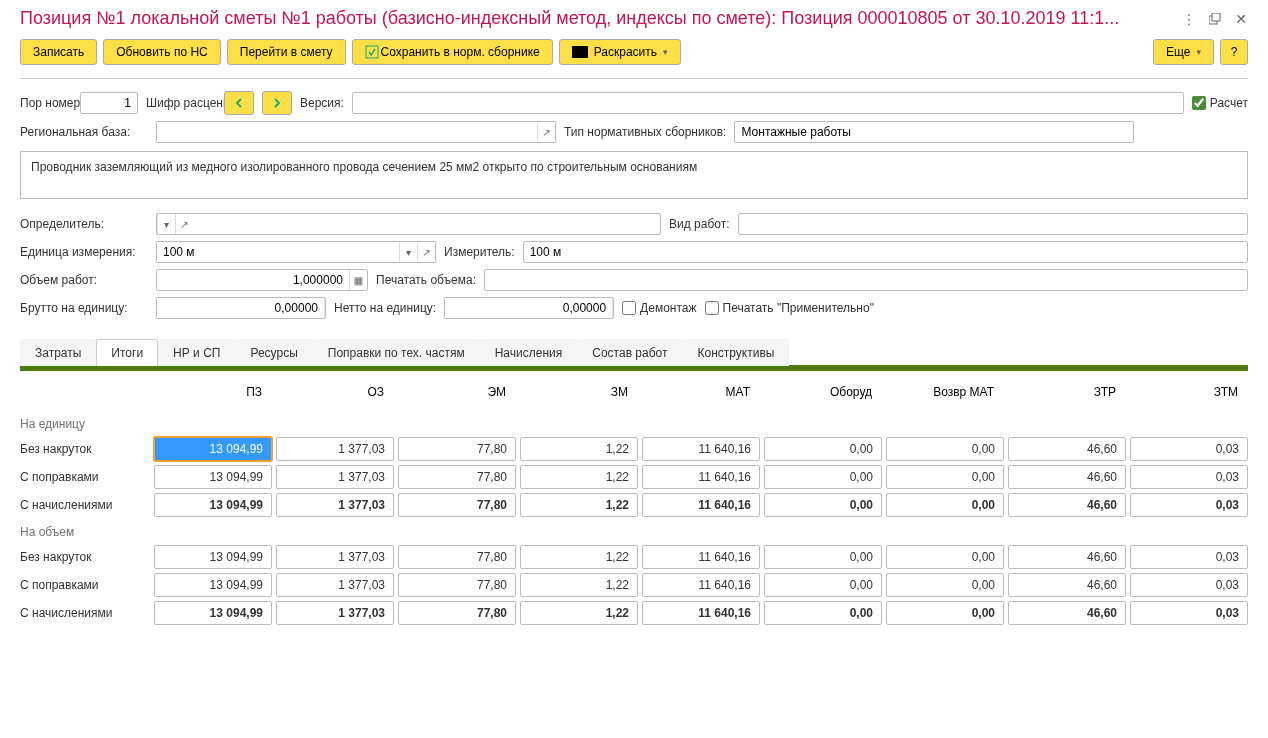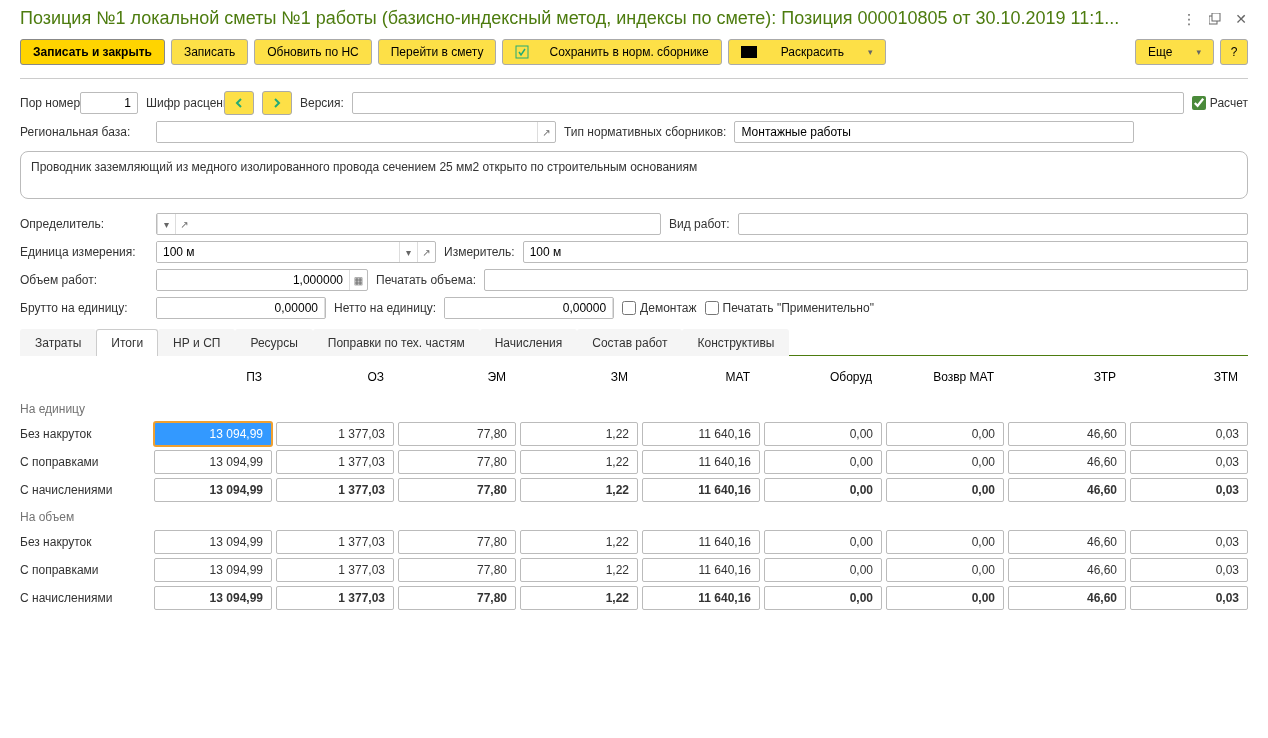--- a/index.html
+++ b/index.html
@@ -5,7 +5,7 @@
 * { box-sizing: border-box; margin: 0; padding: 0; }
 body { font-family: Arial, sans-serif; font-size: 12px; color: #333; background: #fff; padding: 8px 20px; }
 .header { display: flex; align-items: center; margin-bottom: 10px; }
-.title { font-size: 18px; color: #4d7c0f; flex: 1; white-space: nowrap; overflow: hidden; text-overflow: ellipsis; }
+.title { font-size: 18px; color: #be185d; flex: 1; white-space: nowrap; overflow: hidden; text-overflow: ellipsis; }
 .hdr-icons { display: flex; gap: 12px; margin-left: 12px; }
 .hdr-icon { width: 14px; height: 14px; cursor: pointer; display: inline-flex; align-items: center; justify-content: center; color: #666; font-size: 14px; }
 .toolbar { display: flex; align-items: center; gap: 6px; margin-bottom: 6px; }

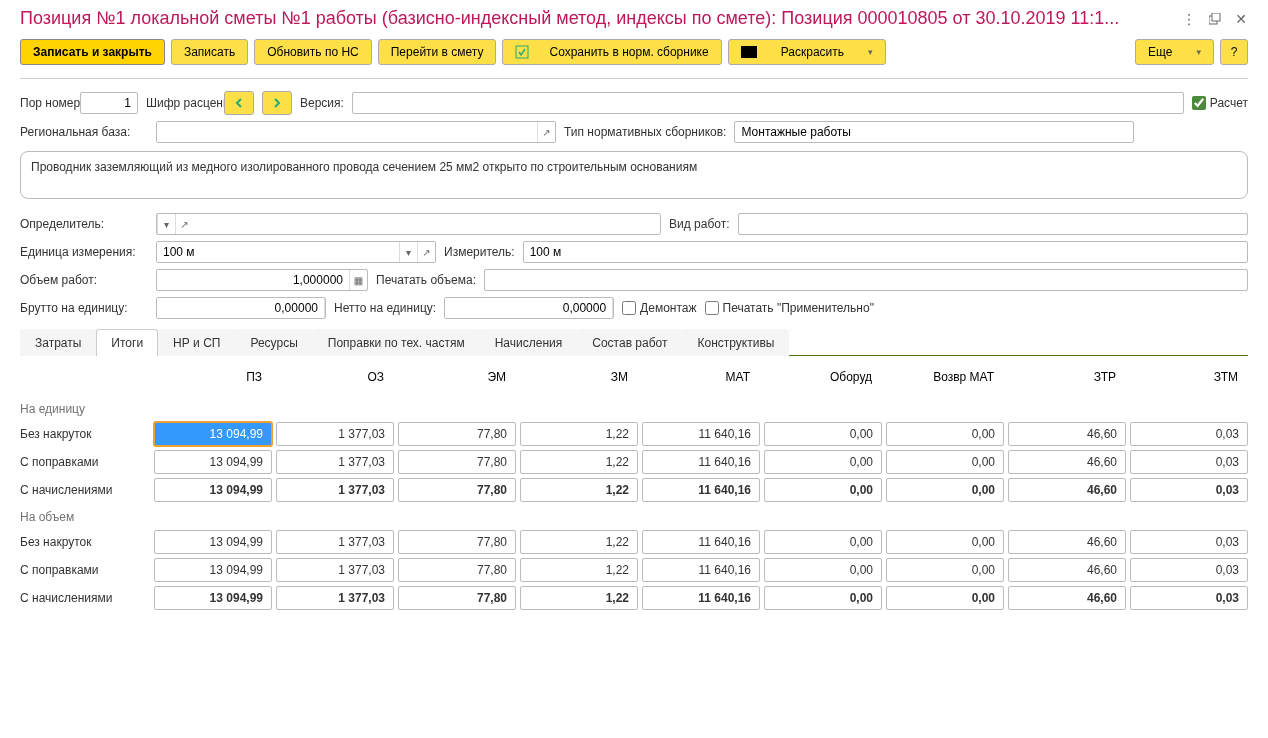--- a/index.html
+++ b/index.html
@@ -61,7 +61,6 @@
 </div>
 
 <div class="toolbar">
-  <button class="btn btn-primary">Записать и закрыть</button>
   <button class="btn">Записать</button>
   <button class="btn">Обновить по НС</button>
   <button class="btn">Перейти в смету</button>

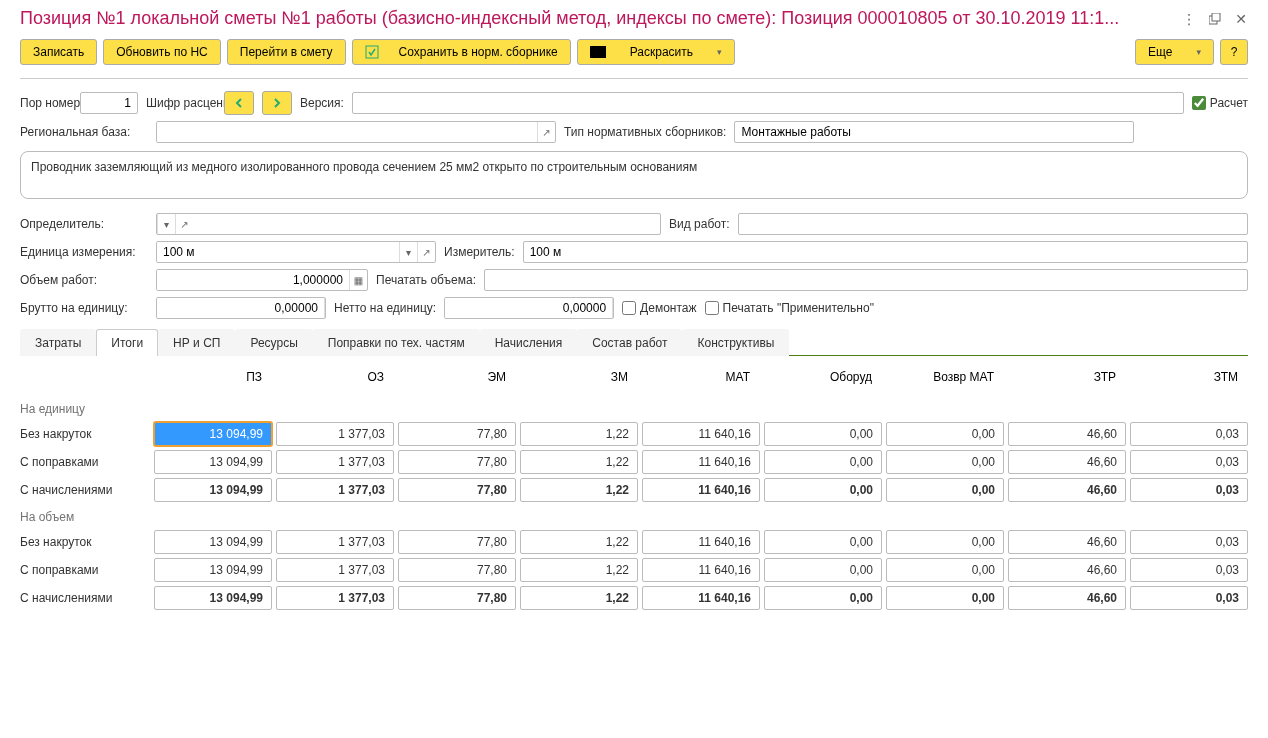--- a/index.html
+++ b/index.html
@@ -11,7 +11,7 @@
 .toolbar { display: flex; align-items: center; gap: 6px; margin-bottom: 6px; }
 .btn { border: 1px solid #aaa; background: #fde047; padding: 5px 12px; border-radius: 3px; cursor: pointer; font-size: 12px; white-space: nowrap; }
 .btn-primary { background: #ffd400; border-color: #888; font-weight: bold; }
-.btn-icon { display: inline-flex; align-items: center; gap: 20px; }
+.btn-icon { display: inline-flex; align-items: center; gap: 2px; }
 .btn-sq { padding: 5px 8px; min-width: 28px; text-align: center; }
 .color-chip { width: 16px; height: 12px; background: #000; display: inline-block; vertical-align: middle; margin-right: 4px; }
 .dd-arrow { margin-left: 4px; font-size: 9px; color: #666; }

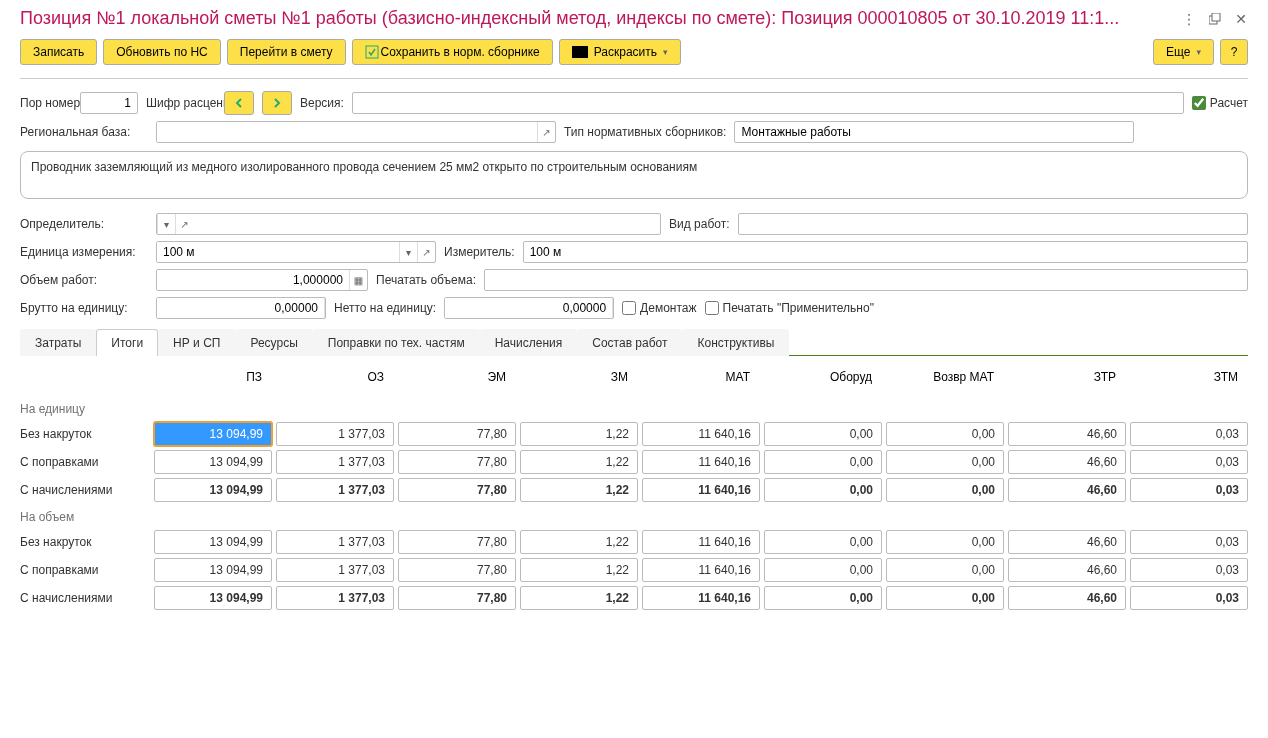--- a/index.html
+++ b/index.html
@@ -21,7 +21,7 @@
 .form-row { display: flex; align-items: center; gap: 8px; margin-bottom: 6px; }
 .lbl { color: #333; min-width: 0; white-space: nowrap; }
 .inp { border: 1px solid #bbb; border-radius: 2px; padding: 3px 6px; font-size: 12px; height: 22px; }
-.desc { border: 1px solid #bbb; border-radius: 8px; padding: 8px 10px; margin: 8px 0 14px; min-height: 48px; }
+.desc { border: 1px solid #bbb; border-radius: 0; padding: 8px 10px; margin: 8px 0 14px; min-height: 48px; }
 .chk { display: inline-flex; gap: 4px; white-space: nowrap; }
 .chk input { width: 14px; height: 14px; }
 .tabs { display: flex; gap: 0; margin-top: 10px; border-bottom: 1px solid #4d7c0f; }

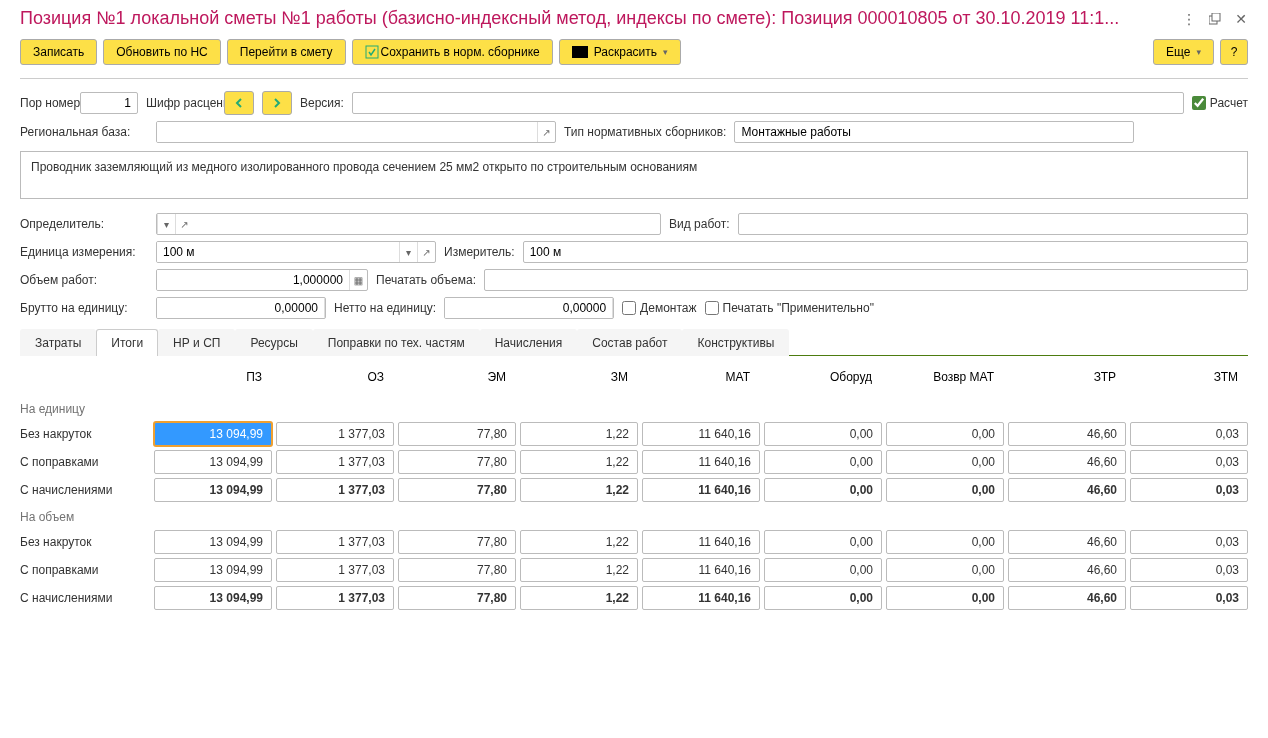--- a/index.html
+++ b/index.html
@@ -24,7 +24,7 @@
 .desc { border: 1px solid #bbb; border-radius: 0; padding: 8px 10px; margin: 8px 0 14px; min-height: 48px; }
 .chk { display: inline-flex; gap: 4px; white-space: nowrap; }
 .chk input { width: 14px; height: 14px; }
-.tabs { display: flex; gap: 0; margin-top: 10px; border-bottom: 1px solid #4d7c0f; }
+.tabs { display: flex; gap: 0; margin-top: 20px; border-bottom: 6px solid #4d7c0f; }
 .tab { padding: 6px 14px; border: 1px solid transparent; border-bottom: none; cursor: pointer; border-radius: 3px 3px 0 0; margin-bottom: -1px; background: #fff; }
 .tab.active { border-color: #ccc; background: #fff; }
 .tab:not(.active) { background: #f5f5f5; }

